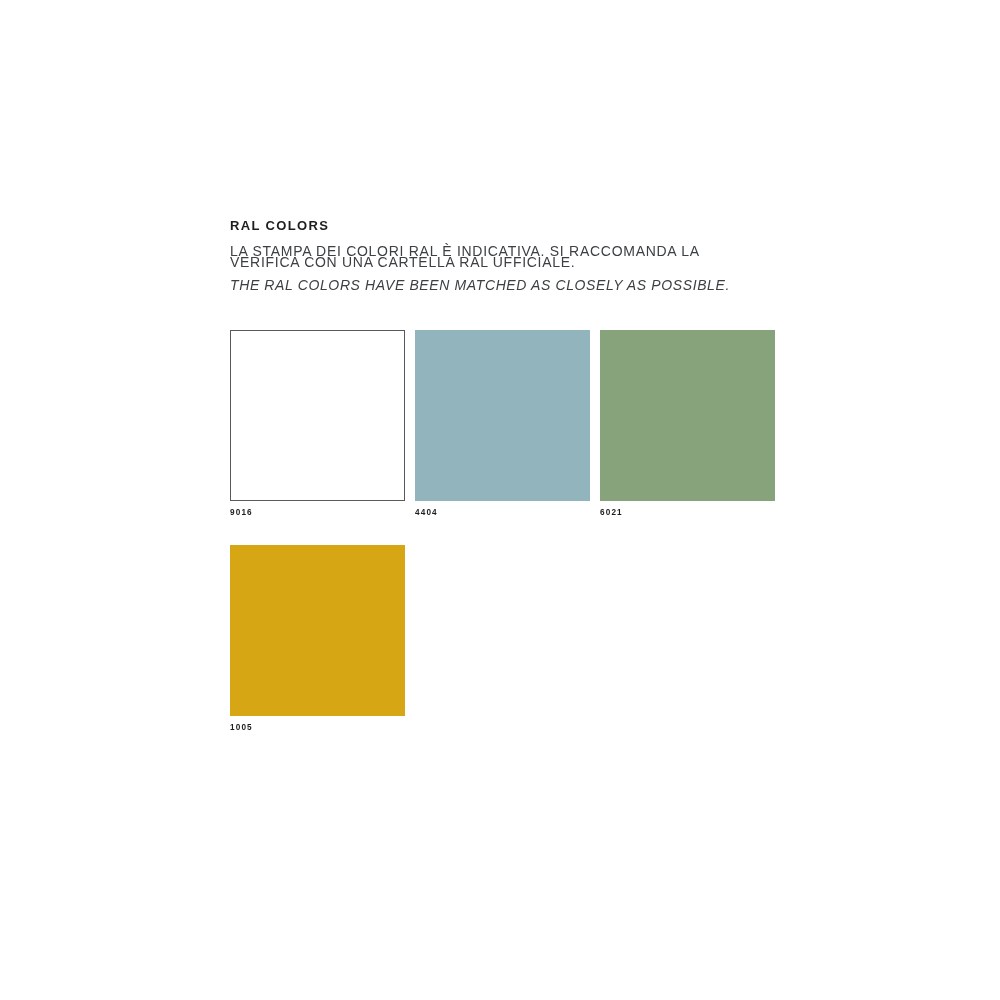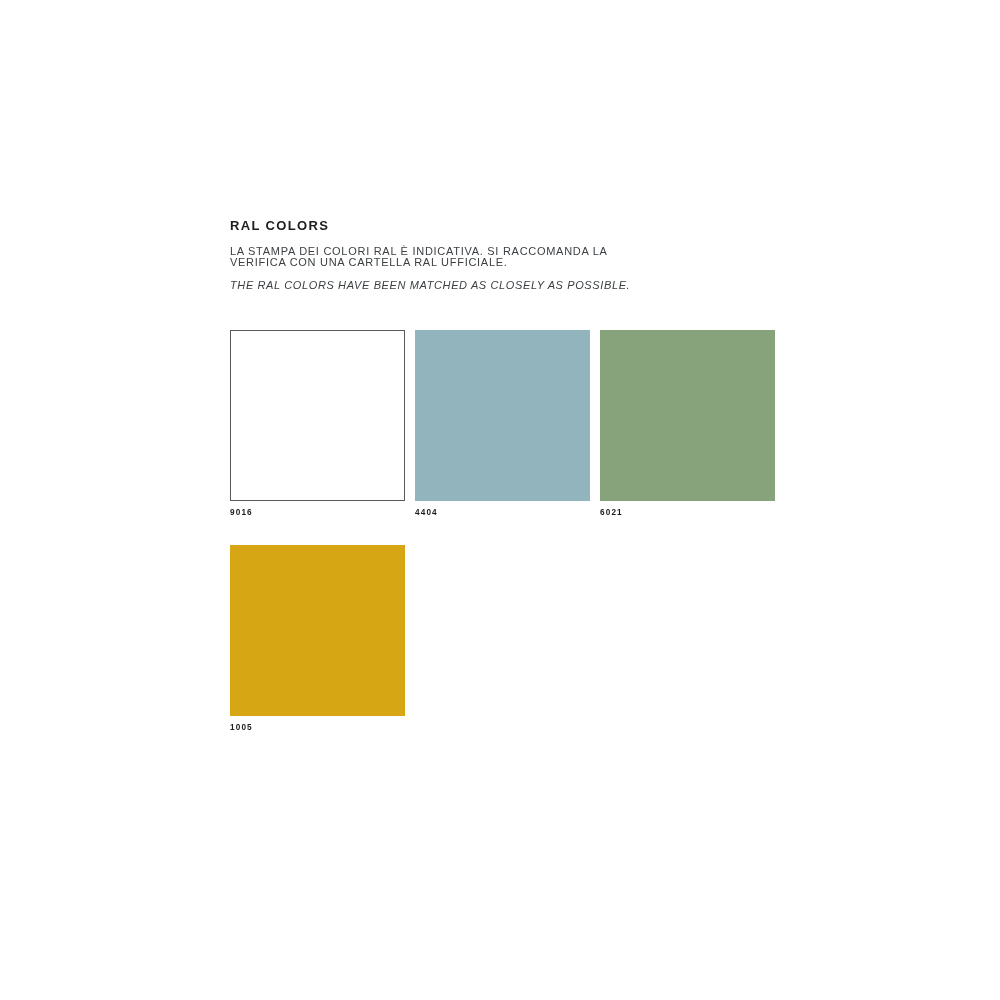--- a/index.html
+++ b/index.html
@@ -37,7 +37,7 @@
   
   .note {
     margin: 0;
-    font-size: 11px;
+    font-size: 14px;
     line-height: 11.4px;
     letter-spacing: 0.72px;
     color: #3c4043;

